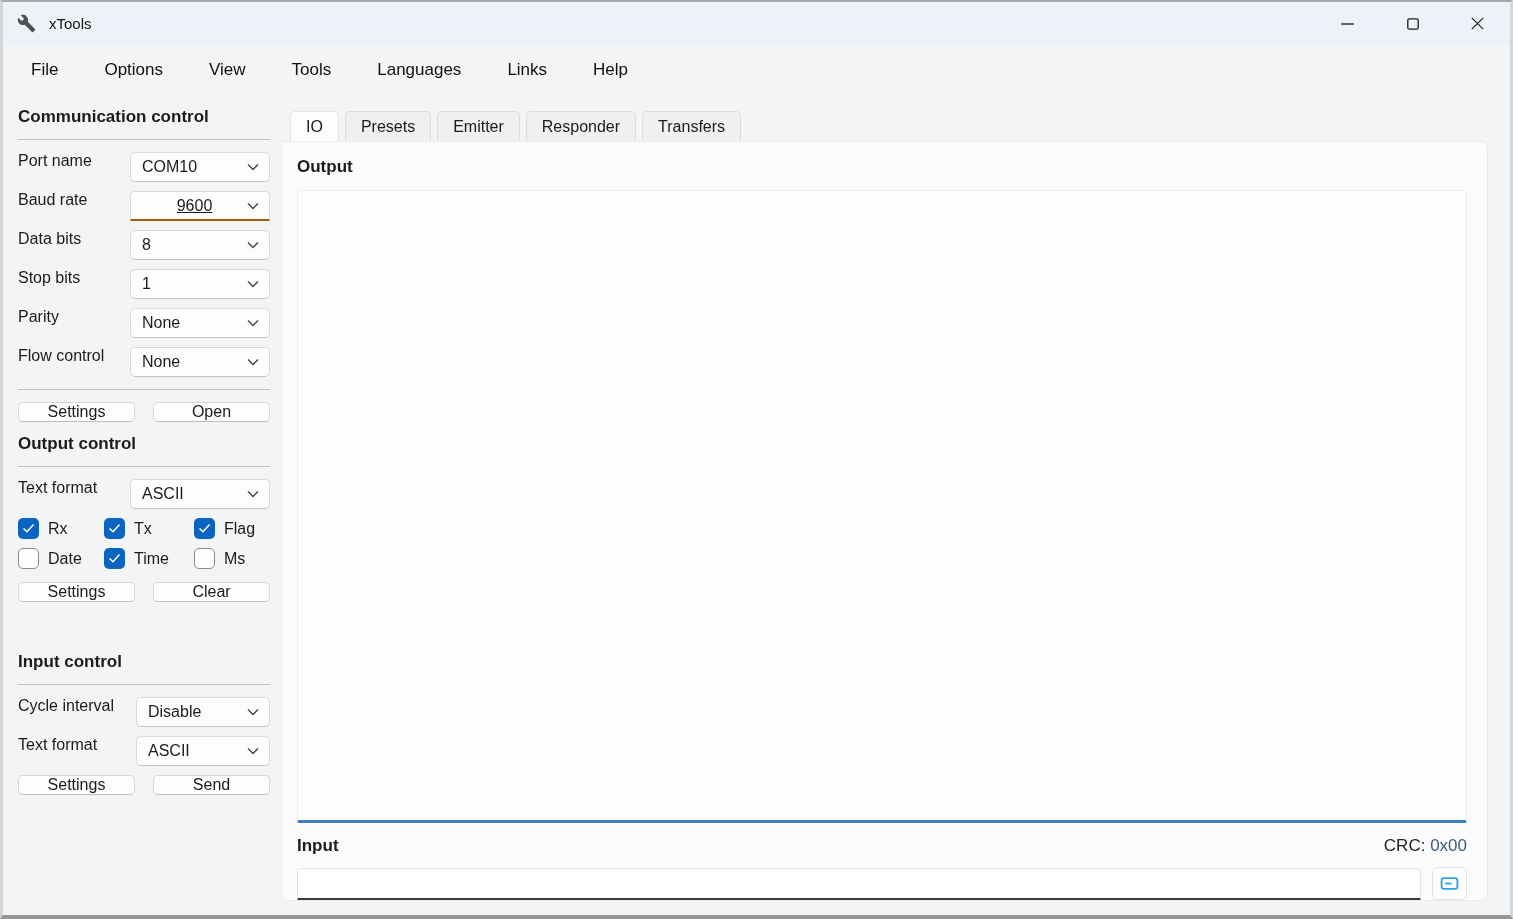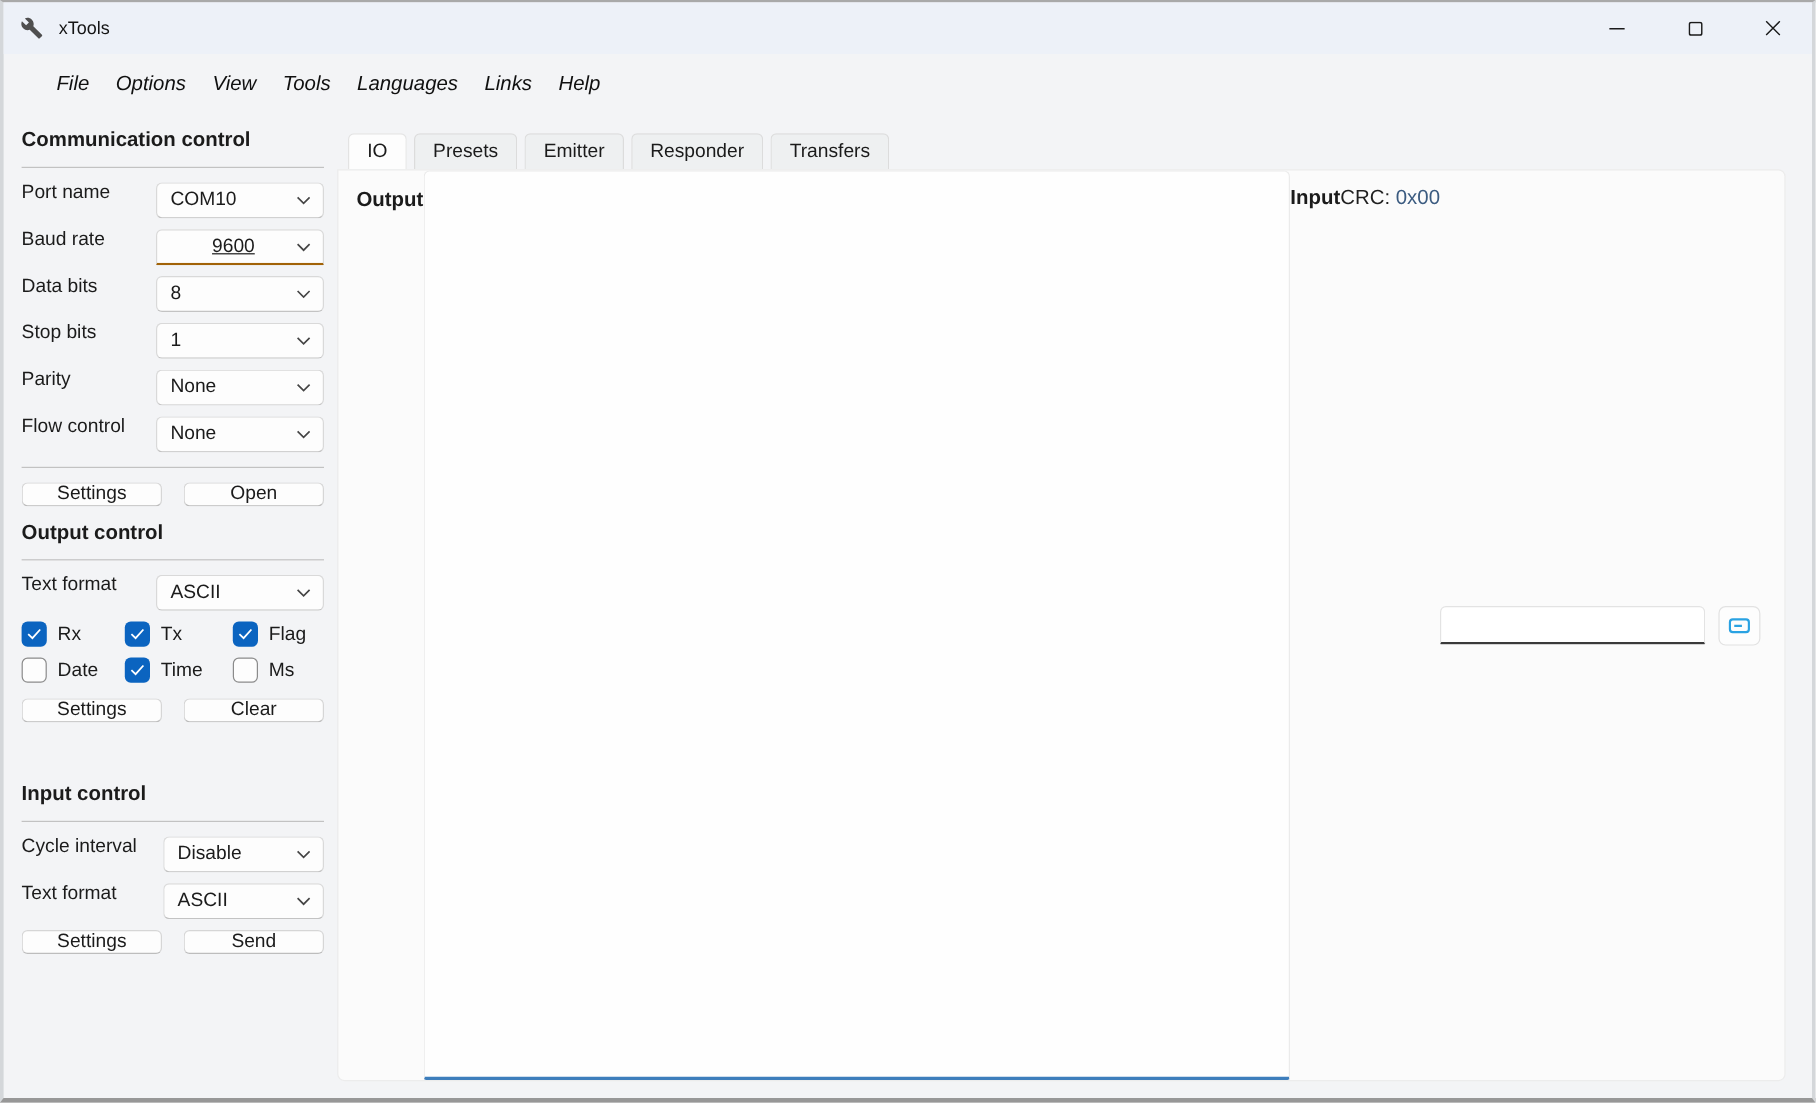--- a/index.html
+++ b/index.html
@@ -30,7 +30,7 @@
   
   .menubar {
     height:50px; flex:0 0 50px; display:flex; align-items:center;
-    padding-left:44px; gap:22px; font-size:17px; color:#101010;font-style:italic;
+    padding-left:28px; gap:46px; font-size:17px; color:#101010;
   }
   .menu-item { cursor:default; }
   

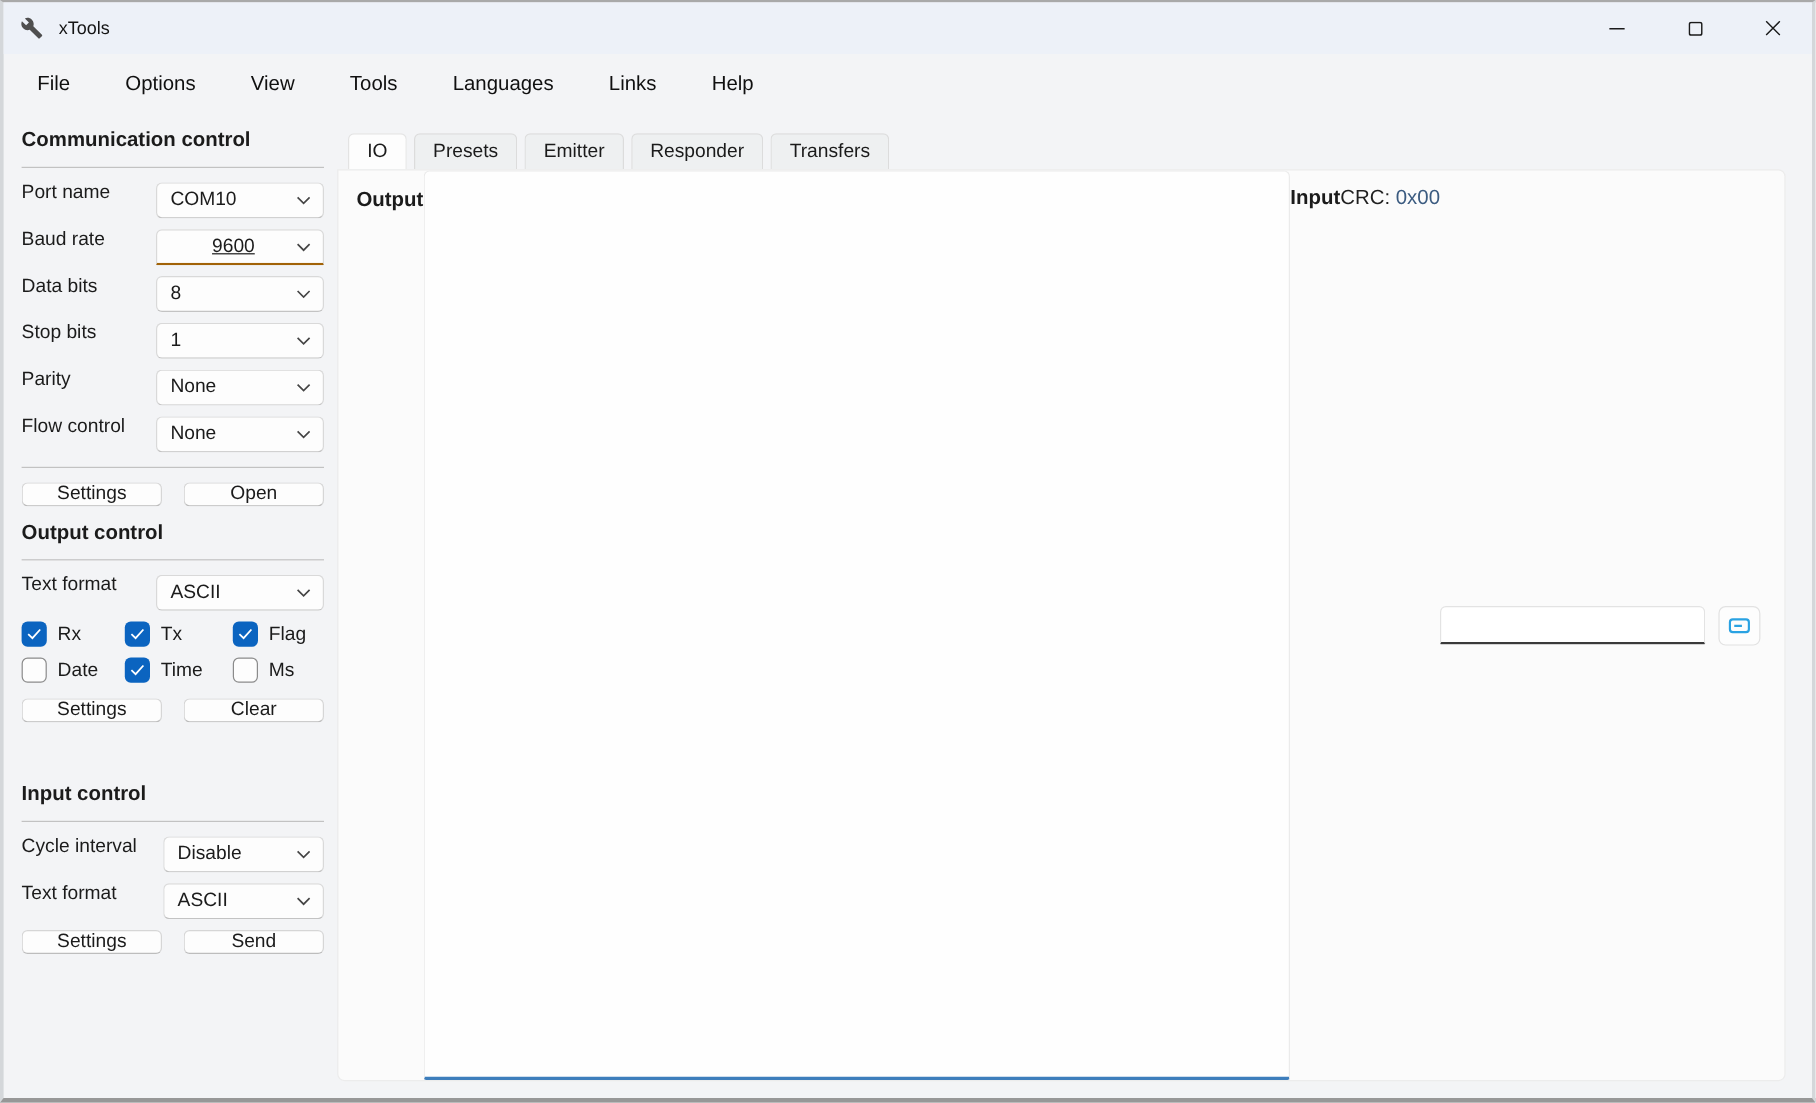--- a/index.html
+++ b/index.html
@@ -89,7 +89,7 @@
   .panel {
     flex:1; min-height:0; background:#fbfbfb;
     border:1px solid #ececec; border-radius:0 6px 6px 6px;
-    display:flex; flex-direction:row; padding:0 20px 0 15px;
+    display:flex; flex-direction:column; padding:0 20px 0 15px;
   }
   .panel-heading { font-size:17px; font-weight:bold; margin:15px 0 13px; }
   .output-box {

